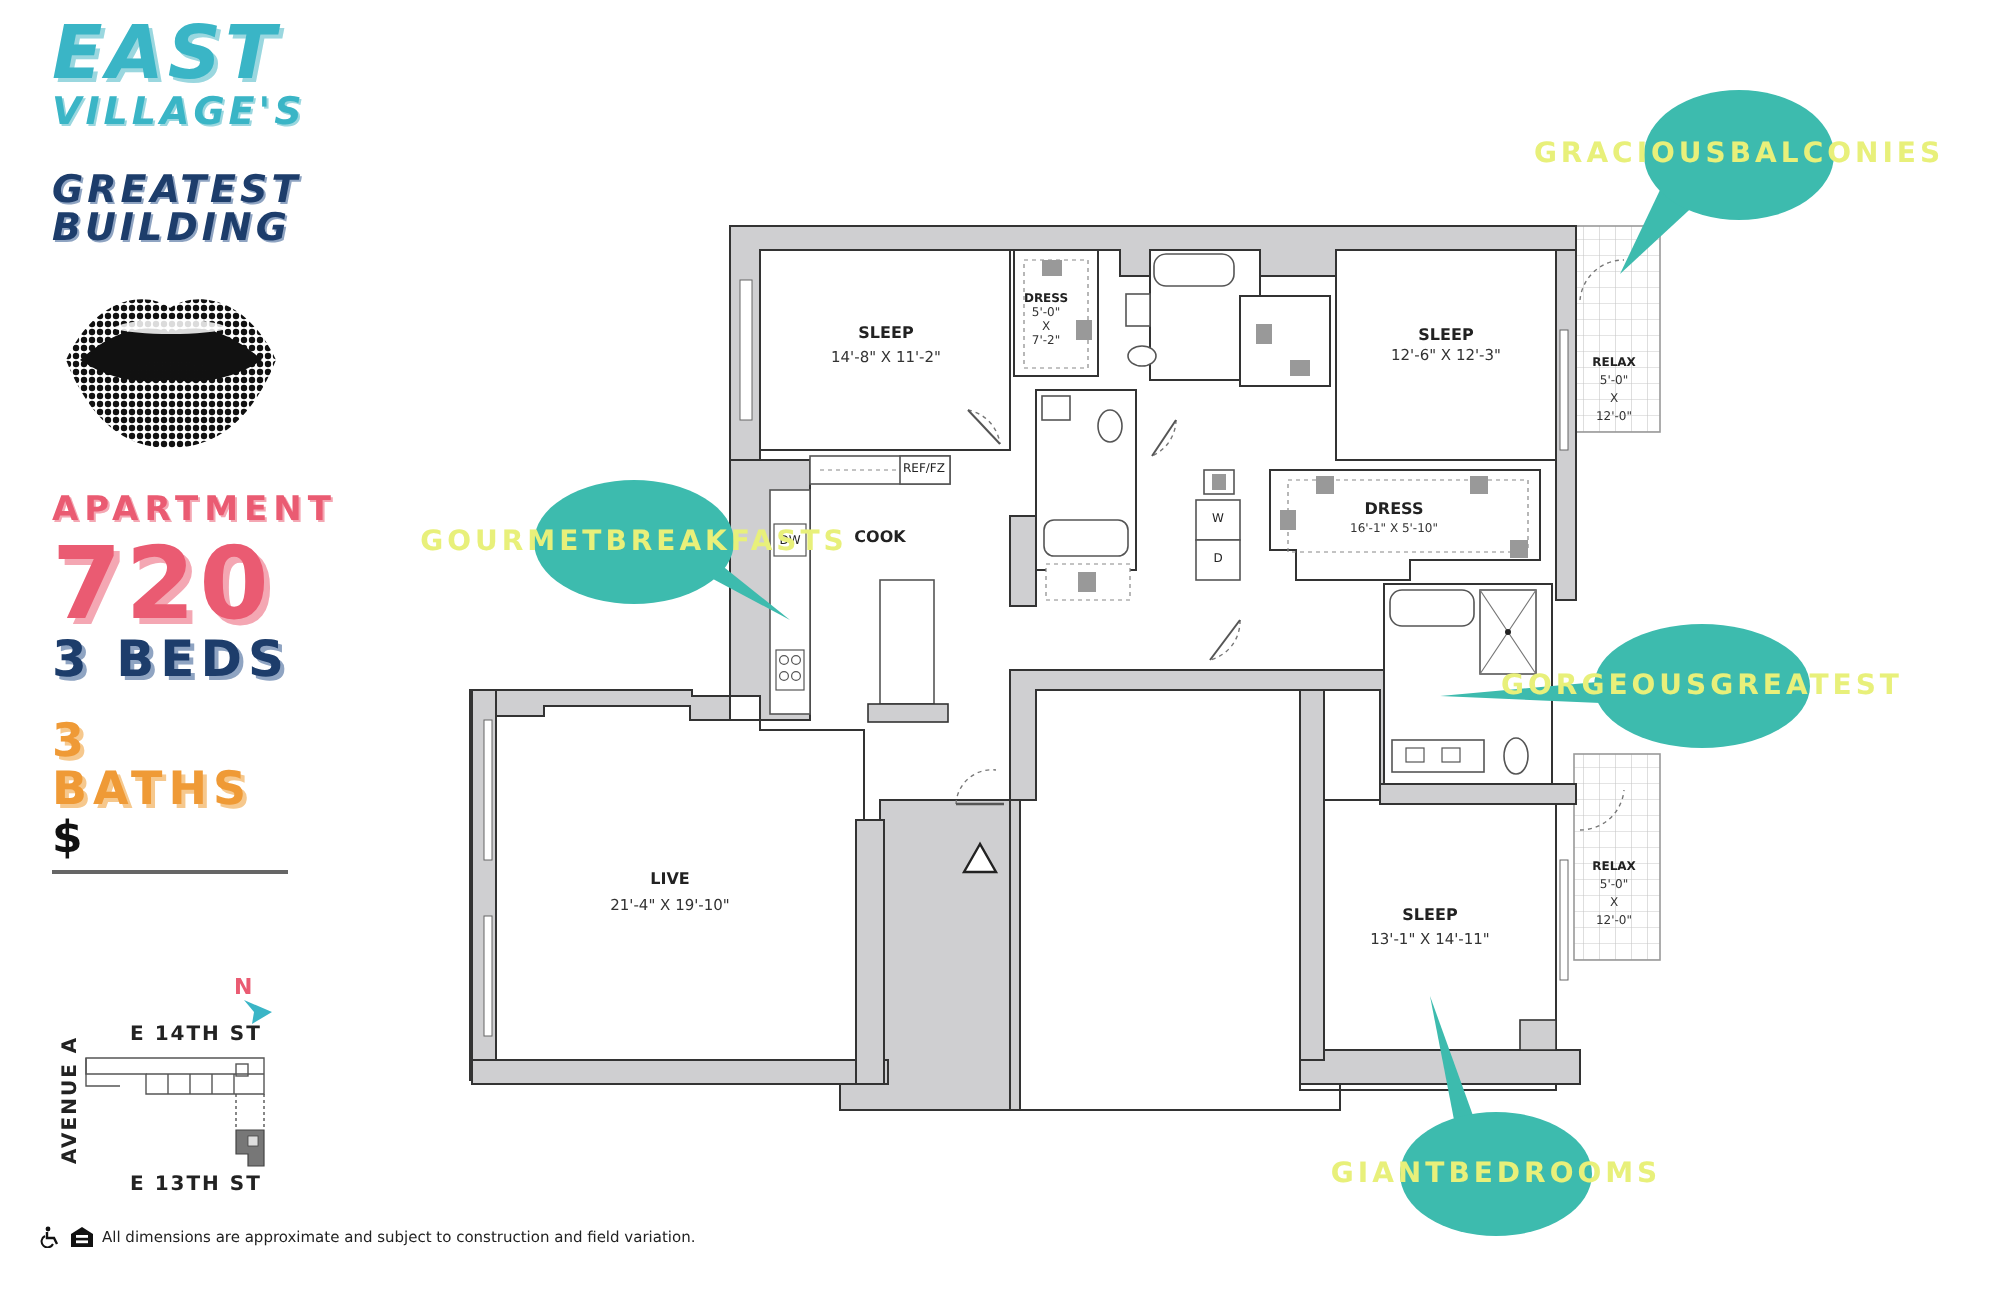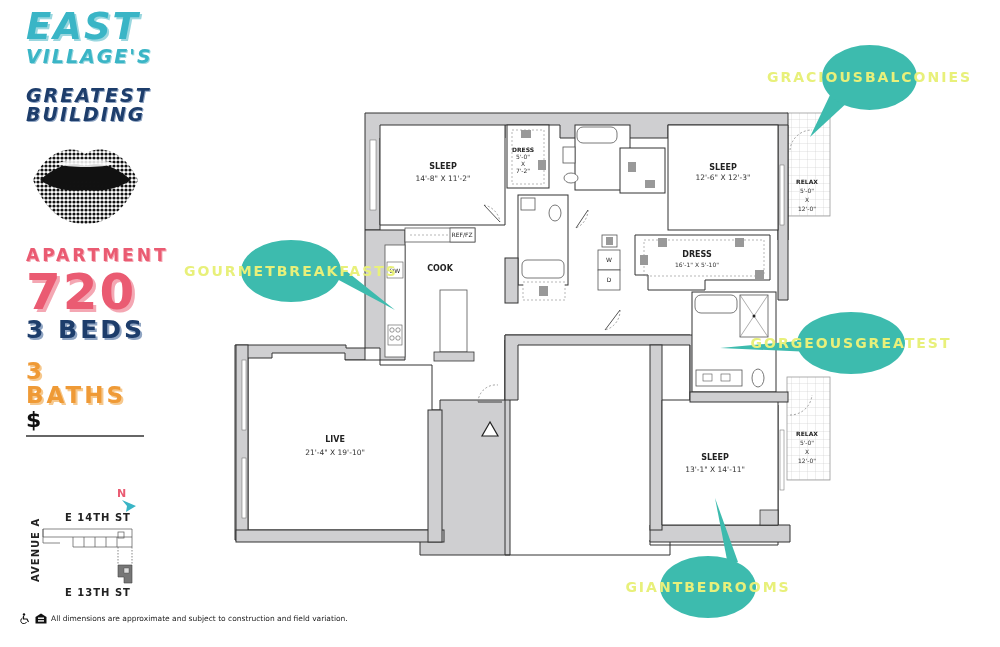--- a/index.html
+++ b/index.html
@@ -270,7 +270,7 @@
   <span>GRACIOUS</span>
   <span>BALCONIES</span>
 </div>
-<div class="bubble" style="left:241px;top:240px;width:100px;height:62px;">
+<div class="bubble" style="left:267px;top:240px;width:100px;height:62px;">
   <span>GOURMET</span>
   <span>BREAKFASTS</span>
 </div>

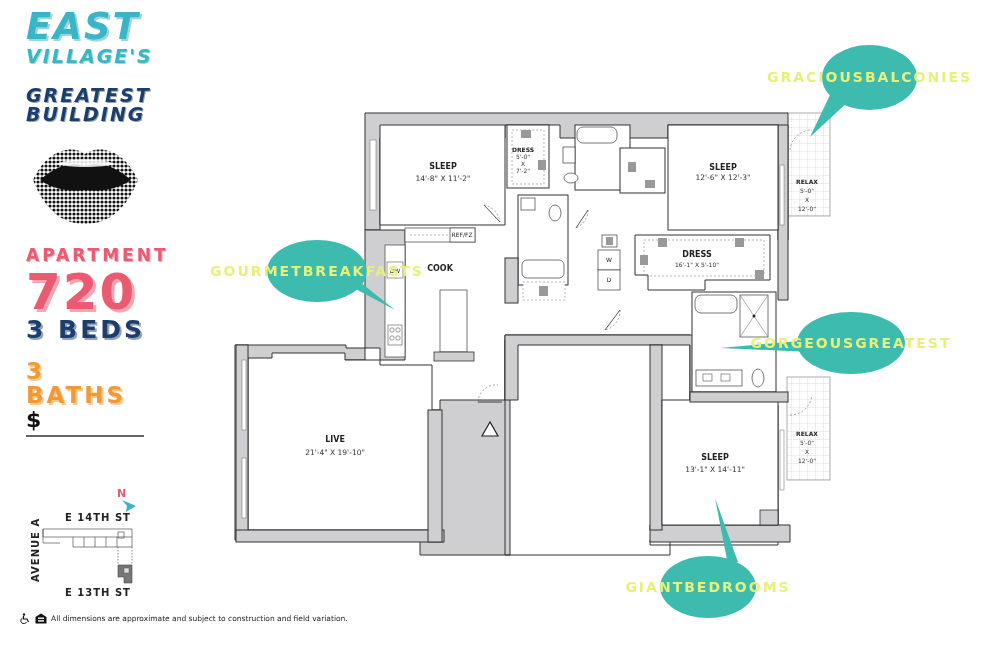--- a/index.html
+++ b/index.html
@@ -278,7 +278,7 @@
   <span>GORGEOUS</span>
   <span>GREATEST</span>
 </div>
-<div class="bubble" style="left:660px;top:556px;width:96px;height:62px;">
+<div class="bubble" style="left:700px;top:556px;width:96px;height:62px;">
   <span>GIANT</span>
   <span>BEDROOMS</span>
 </div>

